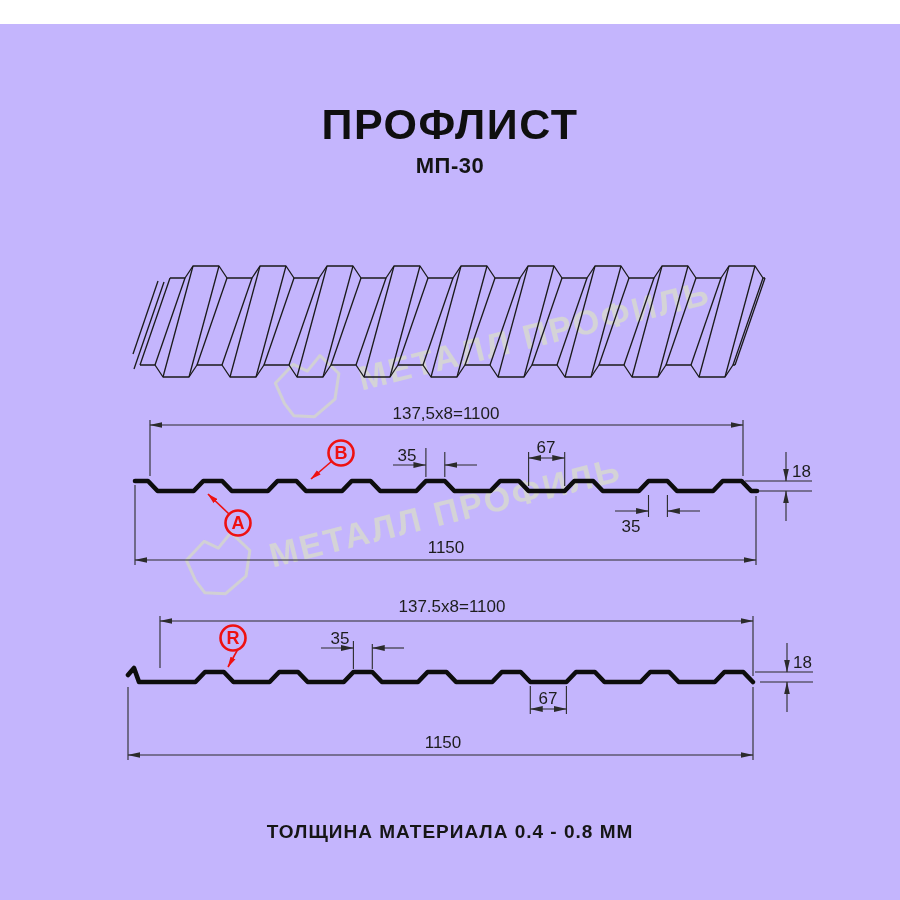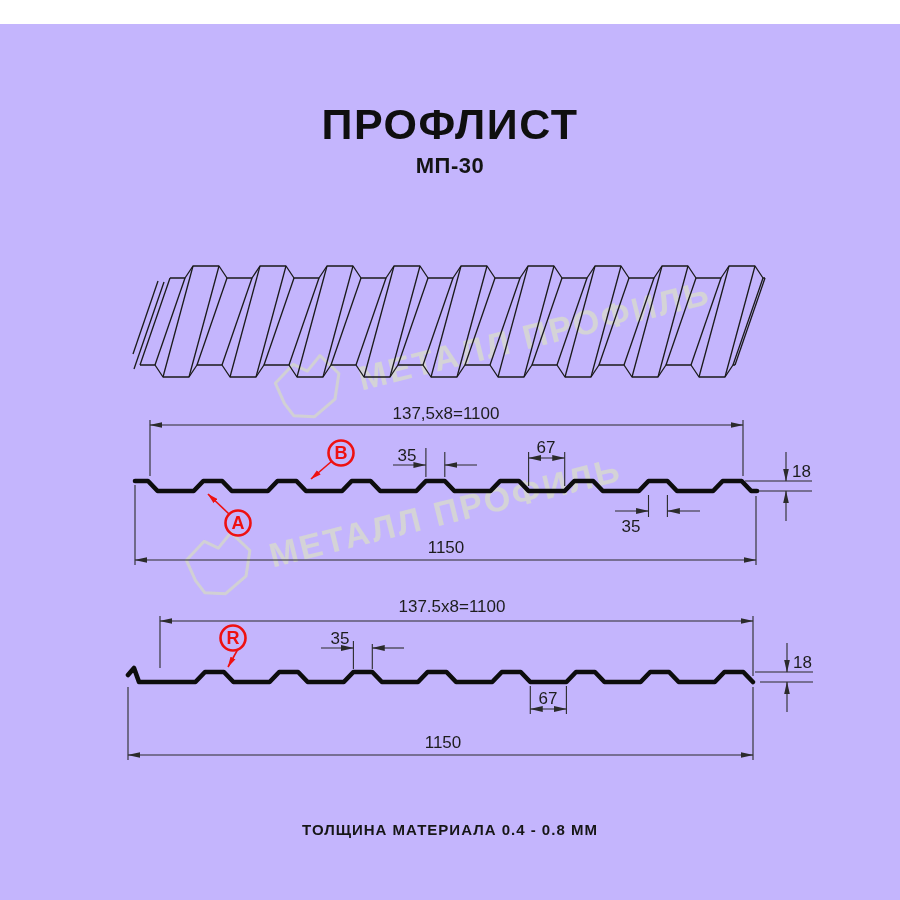--- a/index.html
+++ b/index.html
@@ -18,7 +18,7 @@
   }
   .footer{
     position:absolute;left:0;top:797px;width:900px;text-align:center;
-    font-size:15px;font-weight:600;letter-spacing:1px;color:#161616;
+    font-size:19px;font-weight:600;letter-spacing:1px;color:#161616;
   }
   svg text{font-family:"Liberation Sans",sans-serif;}
   .dim{font-size:17px;fill:#1d1d1d;}

